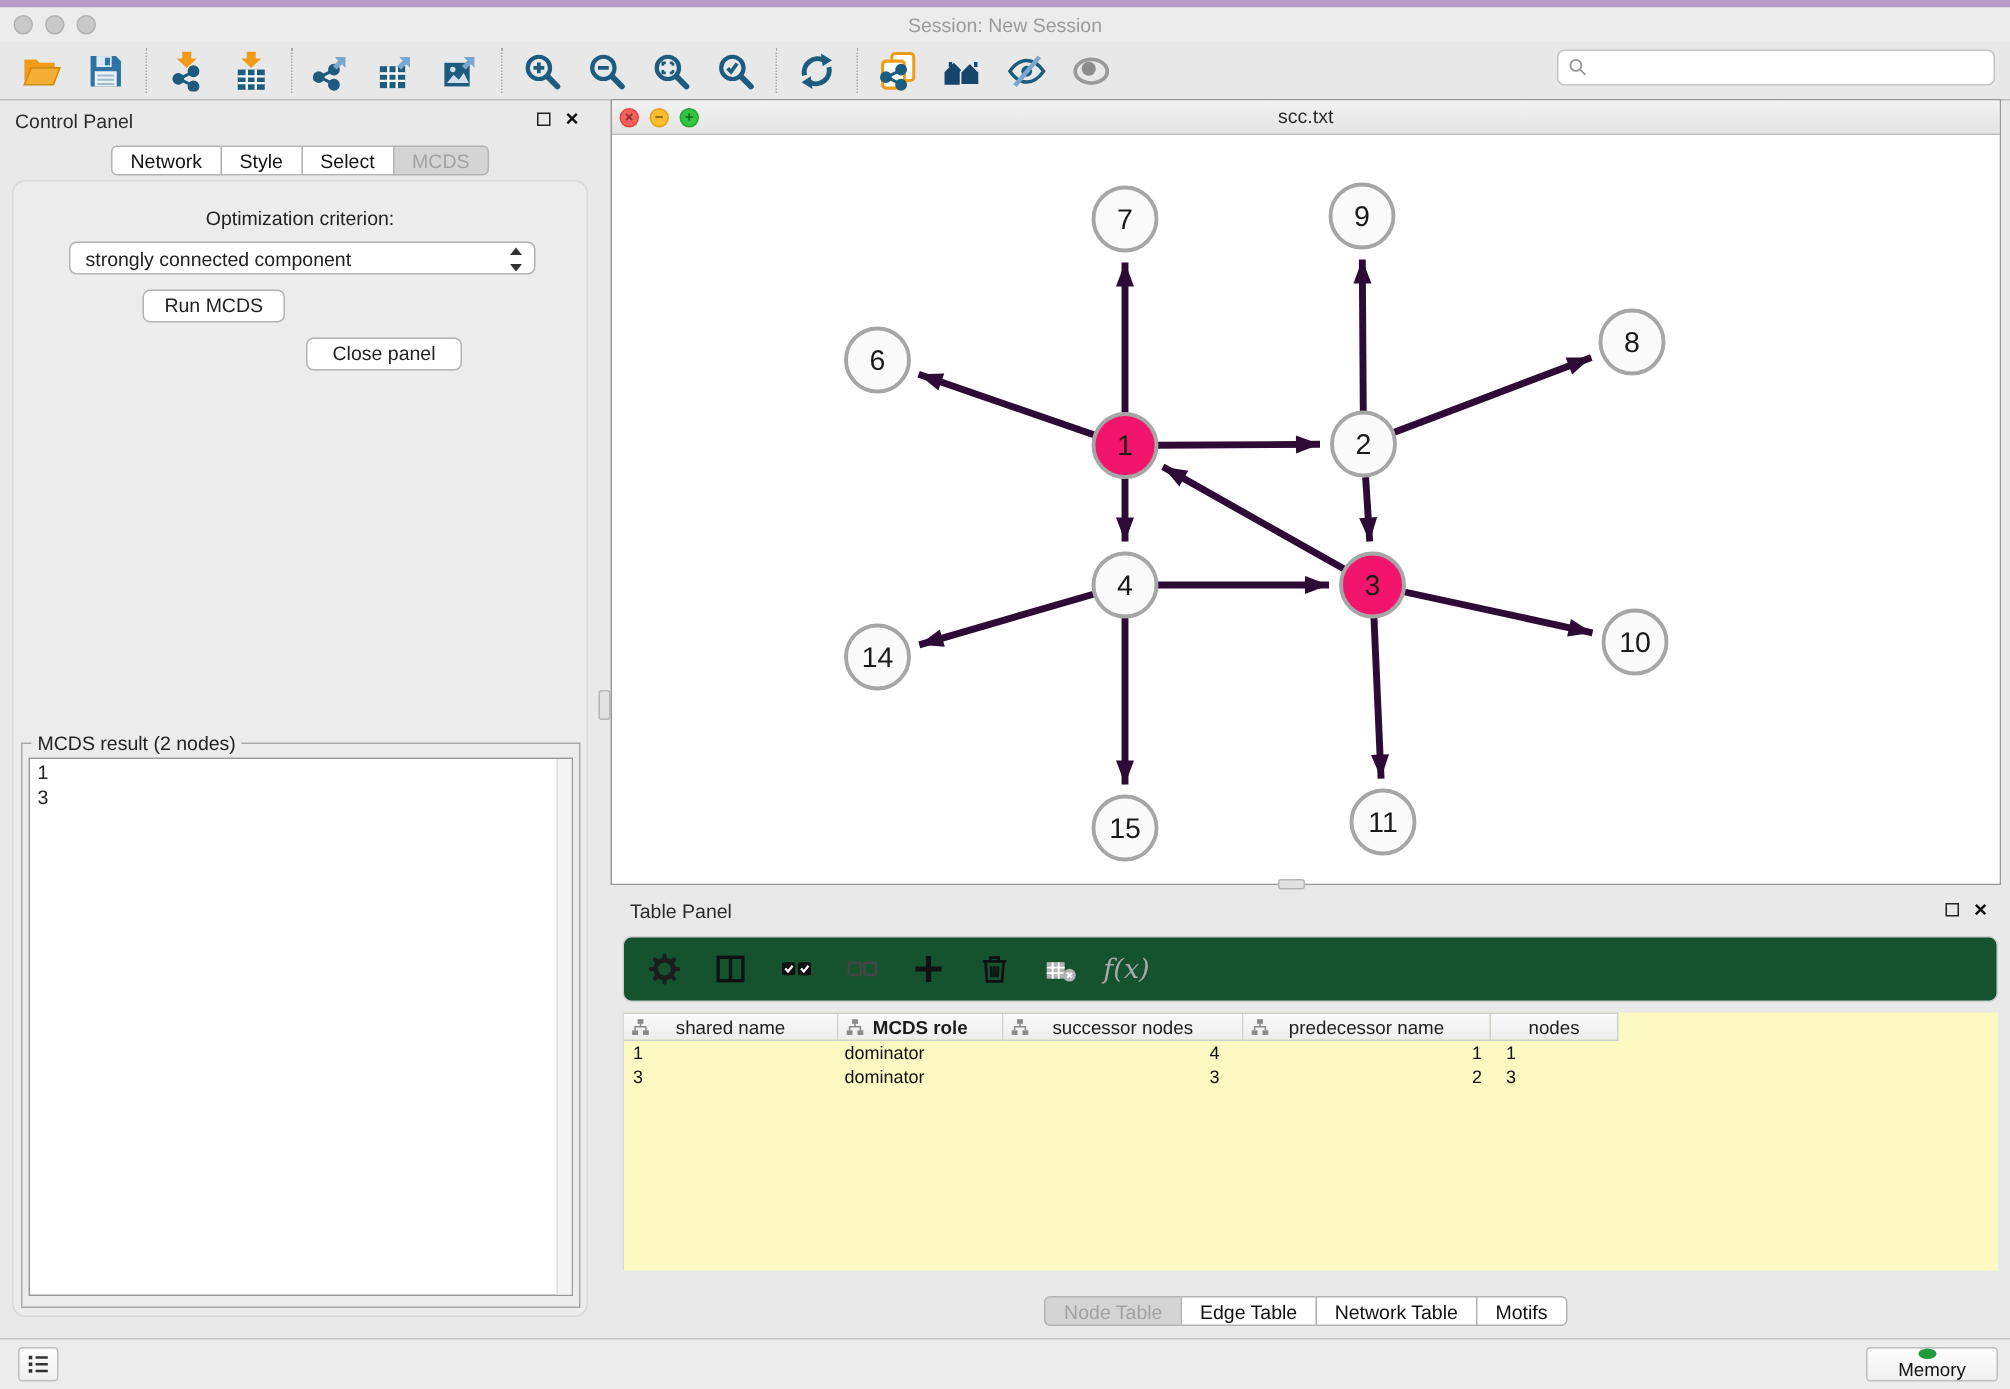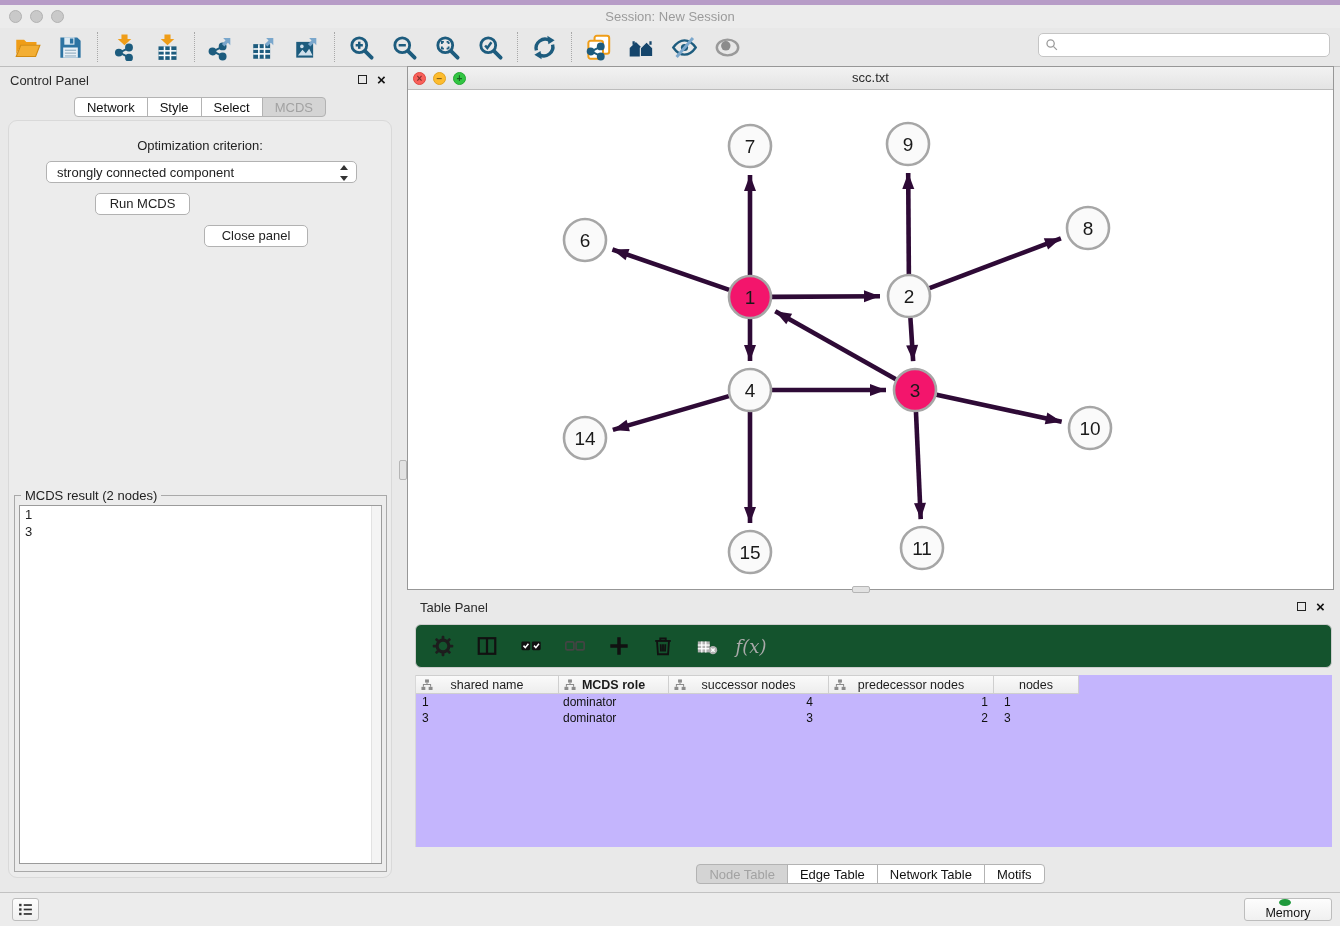--- a/index.html
+++ b/index.html
@@ -74,7 +74,7 @@
   .tt-btn{width:30px;height:30px;display:flex;align-items:center;justify-content:center;}
   .tt-btn svg{width:22px;height:22px;}
   .fx-txt{font-family:"DejaVu Serif","Liberation Serif",serif;font-style:italic;font-size:18px;color:#a9a9a9;}
-  .node-table{position:absolute;left:415px;top:675px;width:917px;height:172px;background:#c4b5fd;
+  .node-table{position:absolute;left:415px;top:675px;width:917px;height:172px;background:#fef9c3;
               border-left:1px solid #d8d8d8;}
   .tbl-head{display:flex;height:19px;}
   .th{position:relative;background:linear-gradient(#fafafa,#ededed);border-right:1px solid #cfcfcf;

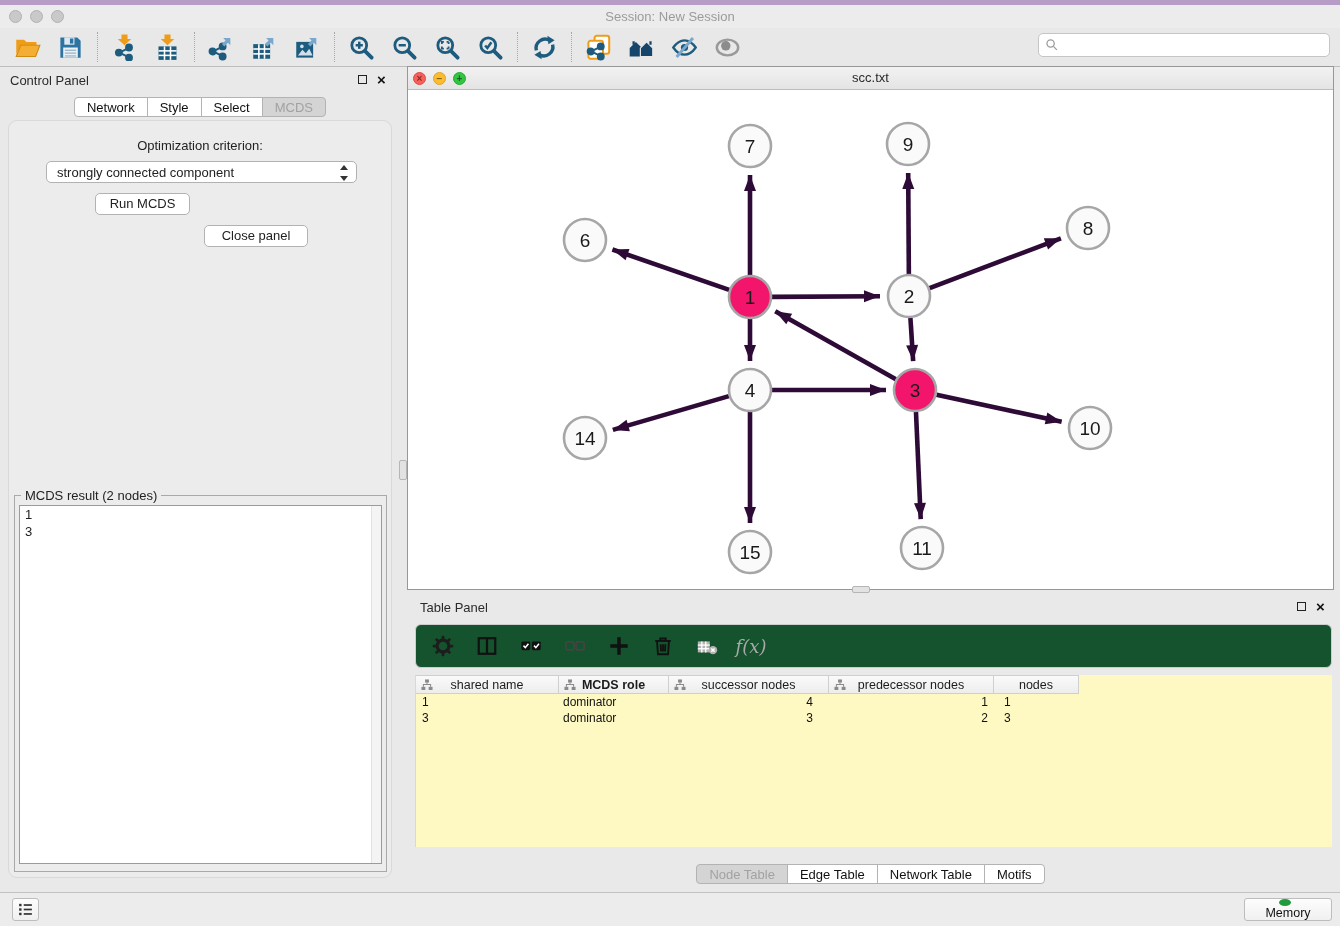--- a/index.html
+++ b/index.html
@@ -539,7 +539,7 @@
               </g>
               <path d="M6.5 3.9v2.1M2.6 8.5V6h7.8v2.5" fill="none" stroke="#8a8a8a" stroke-width="1.1"></path>
             </svg></span>
-          <span>predecessor nodes</span>
+          <span>predecessor name</span>
         </div>
         <div class="th" style="width: 85px;">
           <span>nodes</span>

